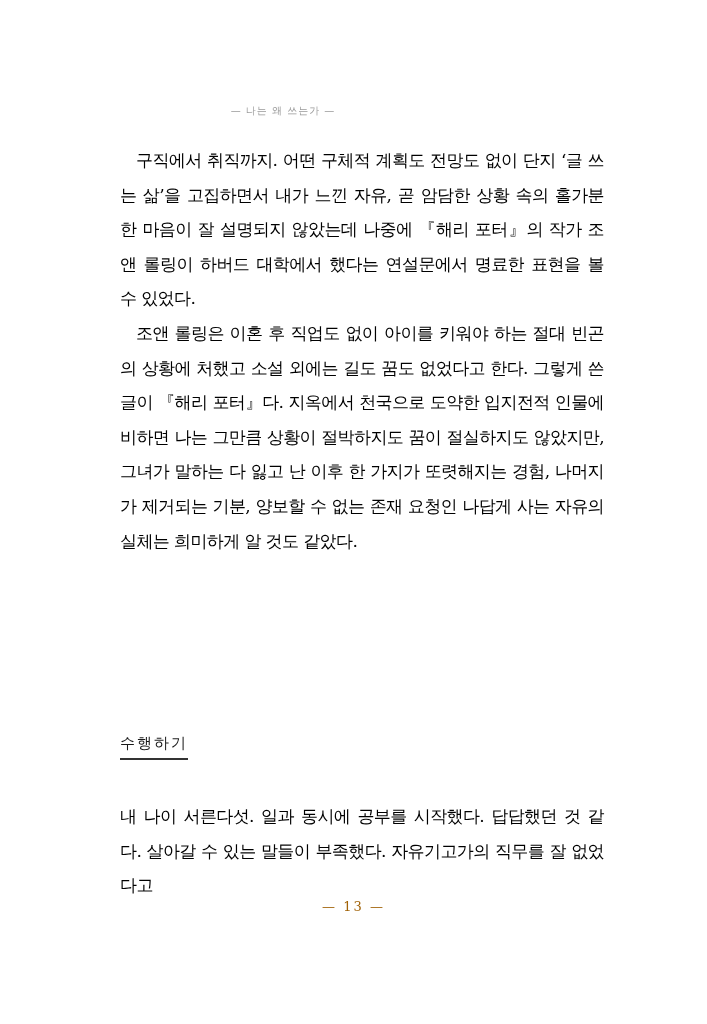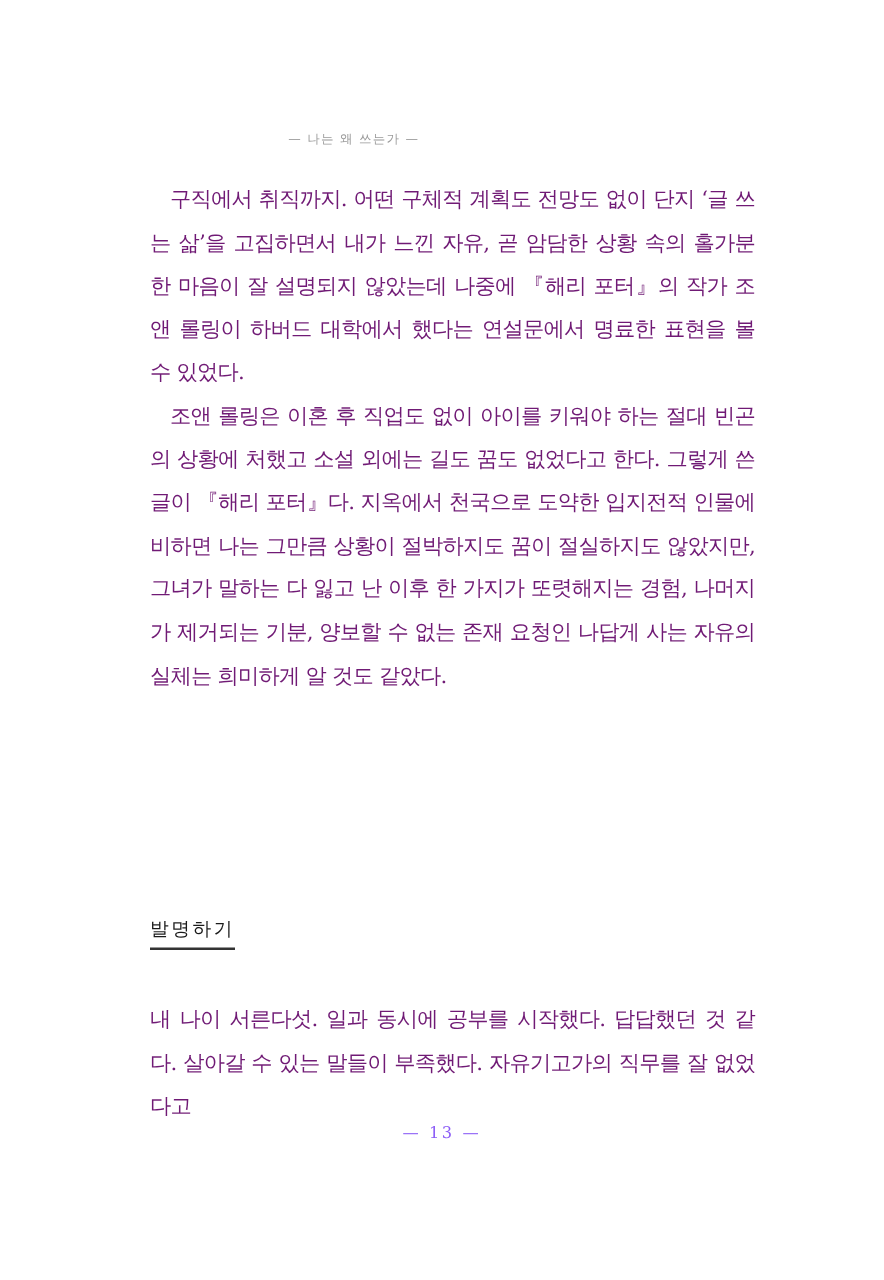--- a/index.html
+++ b/index.html
@@ -33,7 +33,7 @@
       font-size: 17px;
       line-height: 34.6px;
       letter-spacing: -0.6px;
-      color: #701a75;
+      color: #000000;
     }
     .body-text p {
       margin: 0;

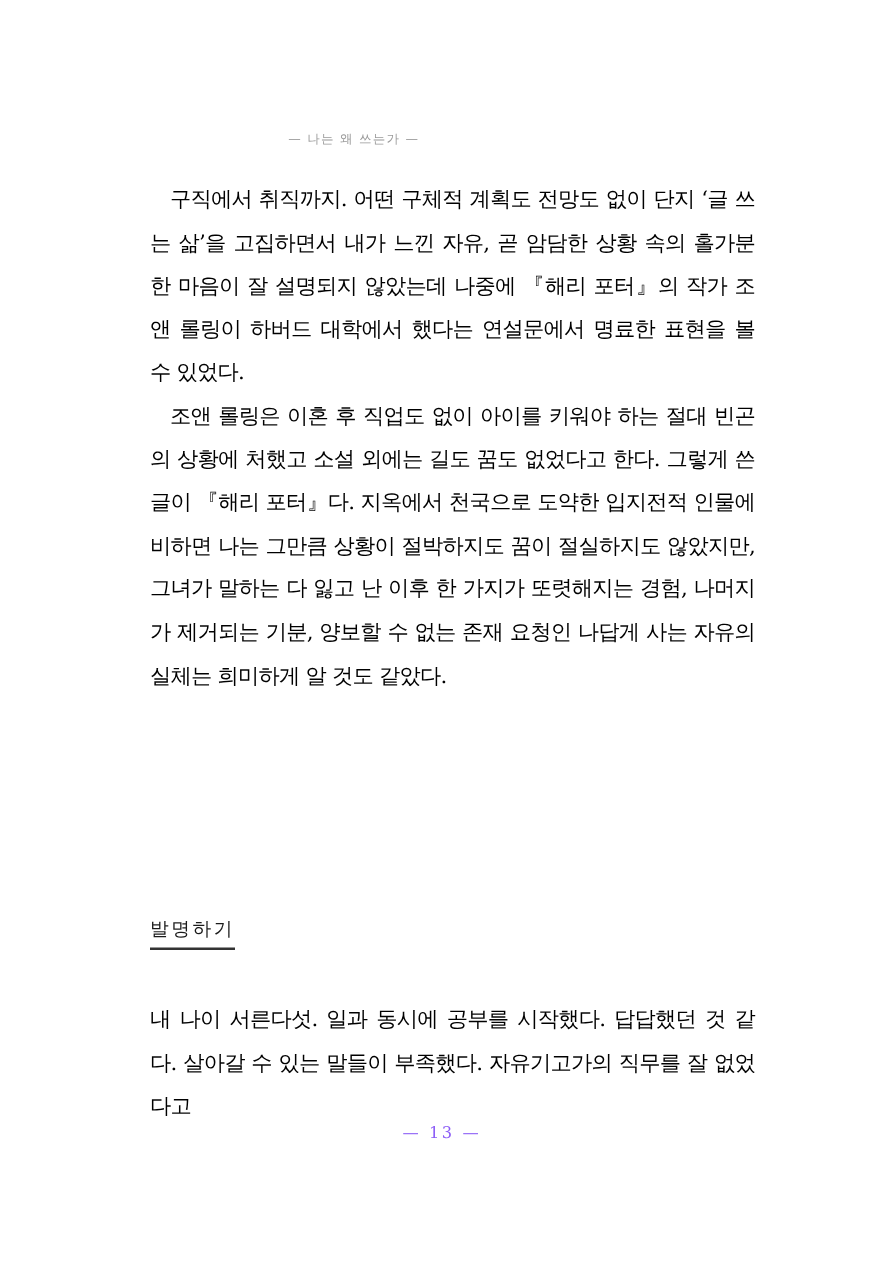--- a/index.html
+++ b/index.html
@@ -83,7 +83,7 @@
   <p class="indent">조앤 롤링은 이혼 후 직업도 없이 아이를 키워야 하는 절대 빈곤의 상황에 처했고 소설 외에는 길도 꿈도 없었다고 한다. 그렇게 쓴 글이 『해리 포터』다. 지옥에서 천국으로 도약한 입지전적 인물에 비하면 나는 그만큼 상황이 절박하지도 꿈이 절실하지도 않았지만, 그녀가 말하는 다 잃고 난 이후 한 가지가 또렷해지는 경험, 나머지가 제거되는 기분, 양보할 수 없는 존재 요청인 나답게 사는 자유의 실체는 희미하게 알 것도 같았다.</p>
 </div>
 
-<div class="section-heading">발명하기</div>
+<div class="section-heading">수행하기</div>
 
 <div class="body-text block-2">
   <p>내 나이 서른다섯. 일과 동시에 공부를 시작했다. 답답했던 것 같다. 살아갈 수 있는 말들이 부족했다. 자유기고가의 직무를 잘 없었다고</p>

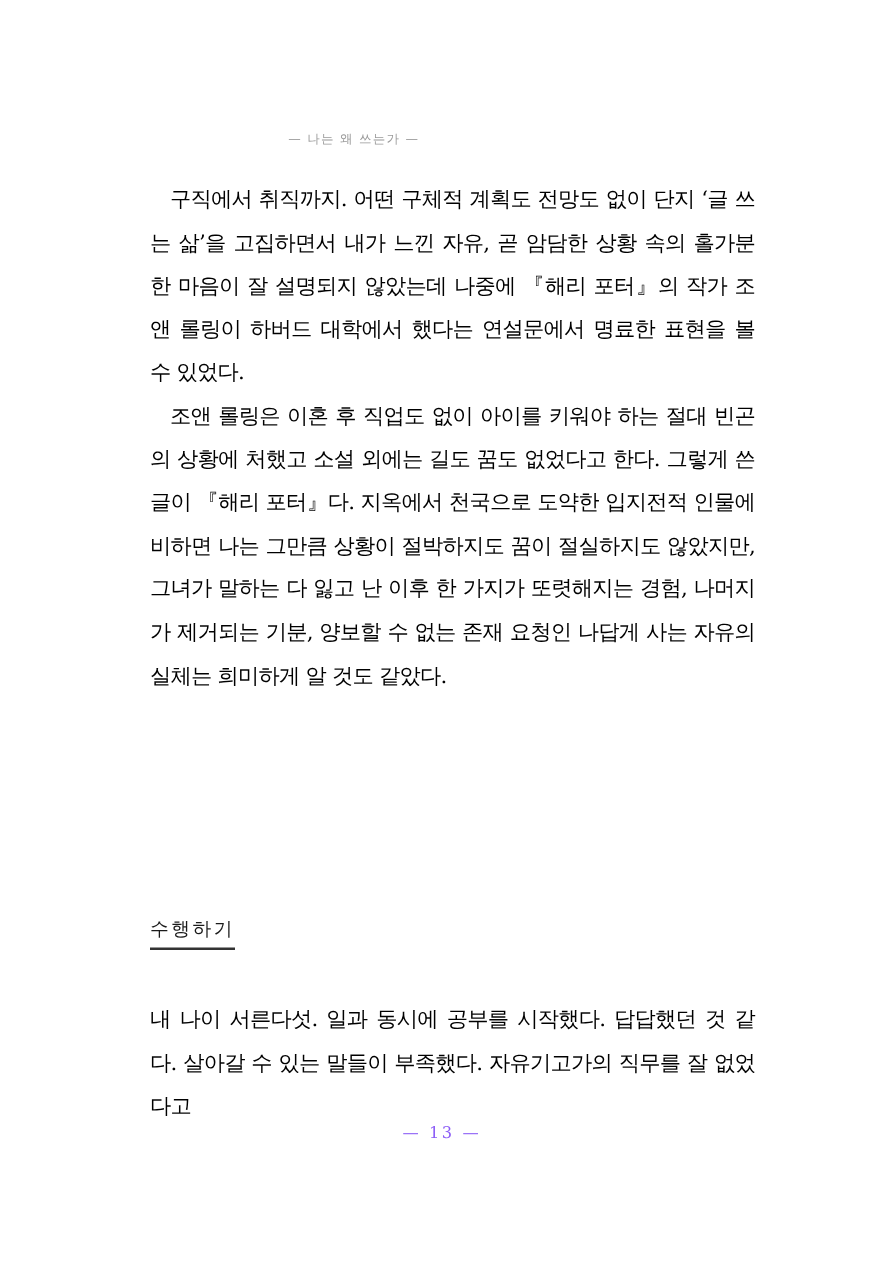--- a/index.html
+++ b/index.html
@@ -68,7 +68,7 @@
       width: 707px;
       text-align: center;
       font-size: 13px;
-      color: #8b5cf6;
+      color: #a16207;
       letter-spacing: 2px;
       font-family: "DejaVu Serif", serif;
     }

